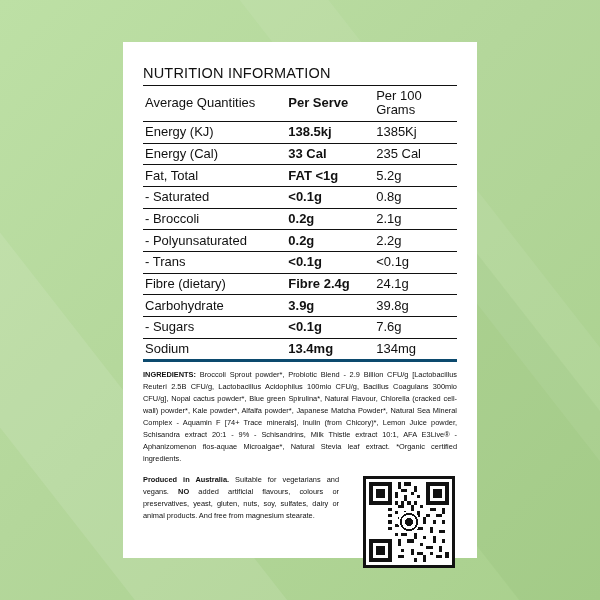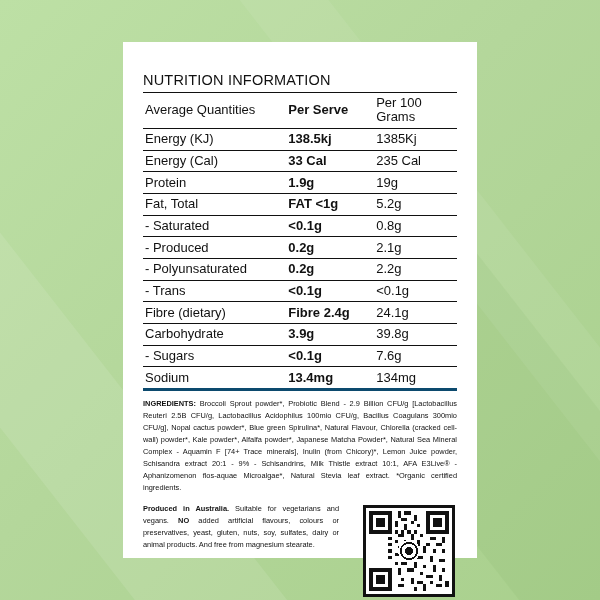--- a/index.html
+++ b/index.html
@@ -43,7 +43,7 @@
     font-size: 14.5px;
     letter-spacing: 0.2px;
     color: #111;
-    margin: 8px 0 4px 0;
+    margin: 1px 0 4px 0;
     font-weight: normal;
   }
   .serving-row {

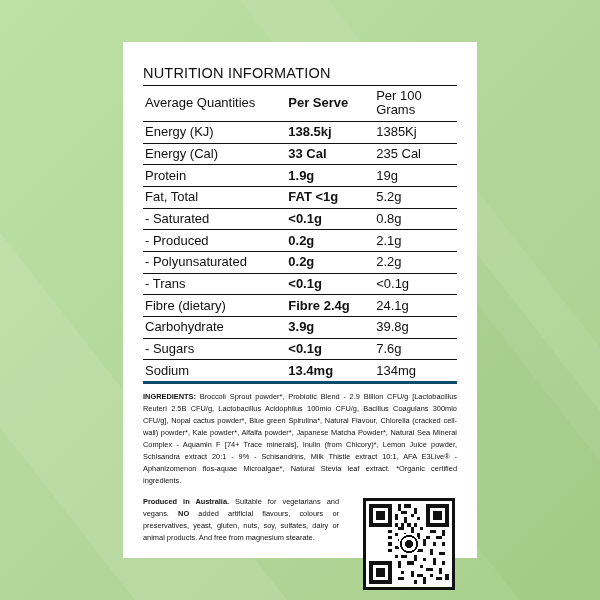--- a/index.html
+++ b/index.html
@@ -148,11 +148,6 @@
             <td class="c1">Energy (Cal)</td>
             <td class="c2">33 Cal</td>
             <td class="c3">235 Cal</td>
-          </tr>
-        <tr>
-            <td class="c1">Protein</td>
-            <td class="c2">1.9g</td>
-            <td class="c3">19g</td>
           </tr>
         <tr>
             <td class="c1">Fat, Total</td>

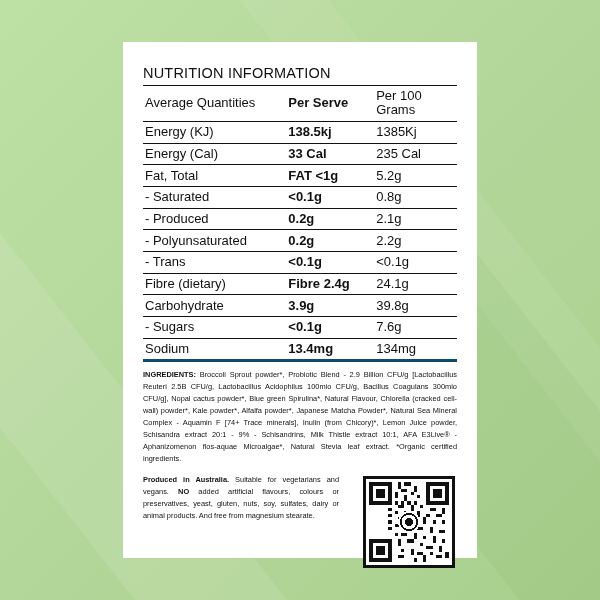--- a/index.html
+++ b/index.html
@@ -160,7 +160,7 @@
             <td class="c3">0.8g</td>
           </tr>
         <tr>
-            <td class="c1">- Produced</td>
+            <td class="c1">- Broccoli</td>
             <td class="c2">0.2g</td>
             <td class="c3">2.1g</td>
           </tr>

